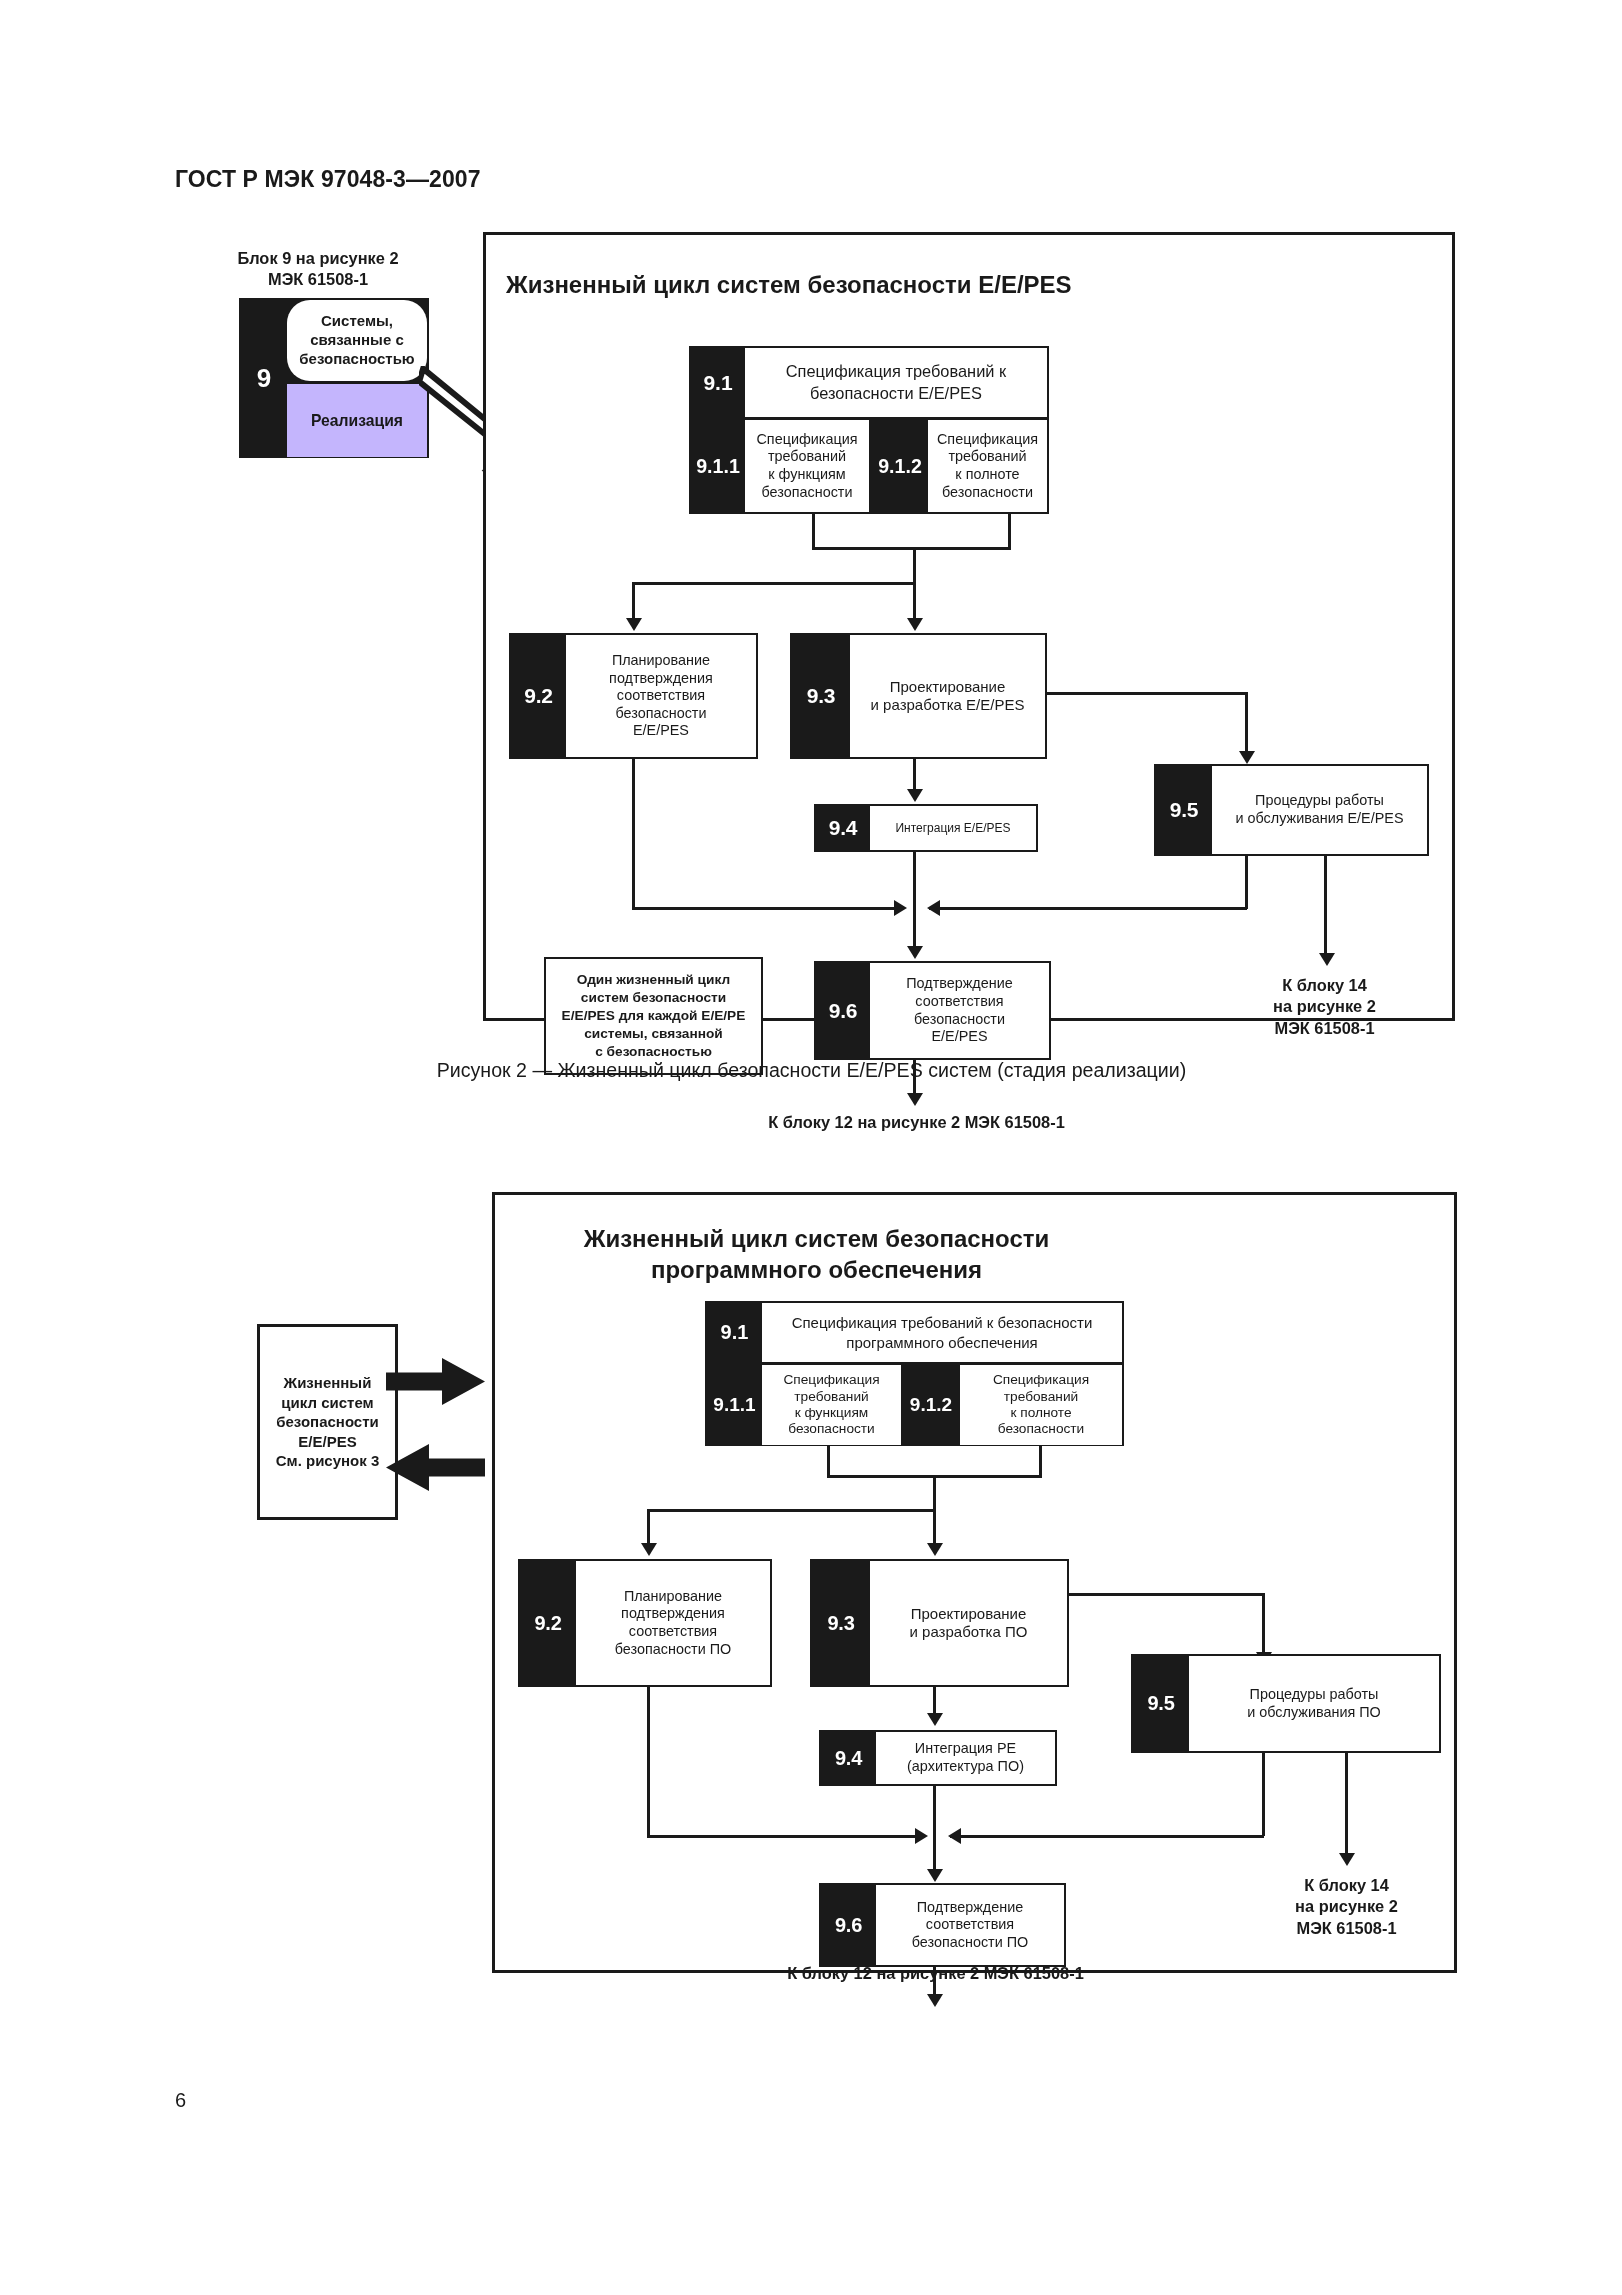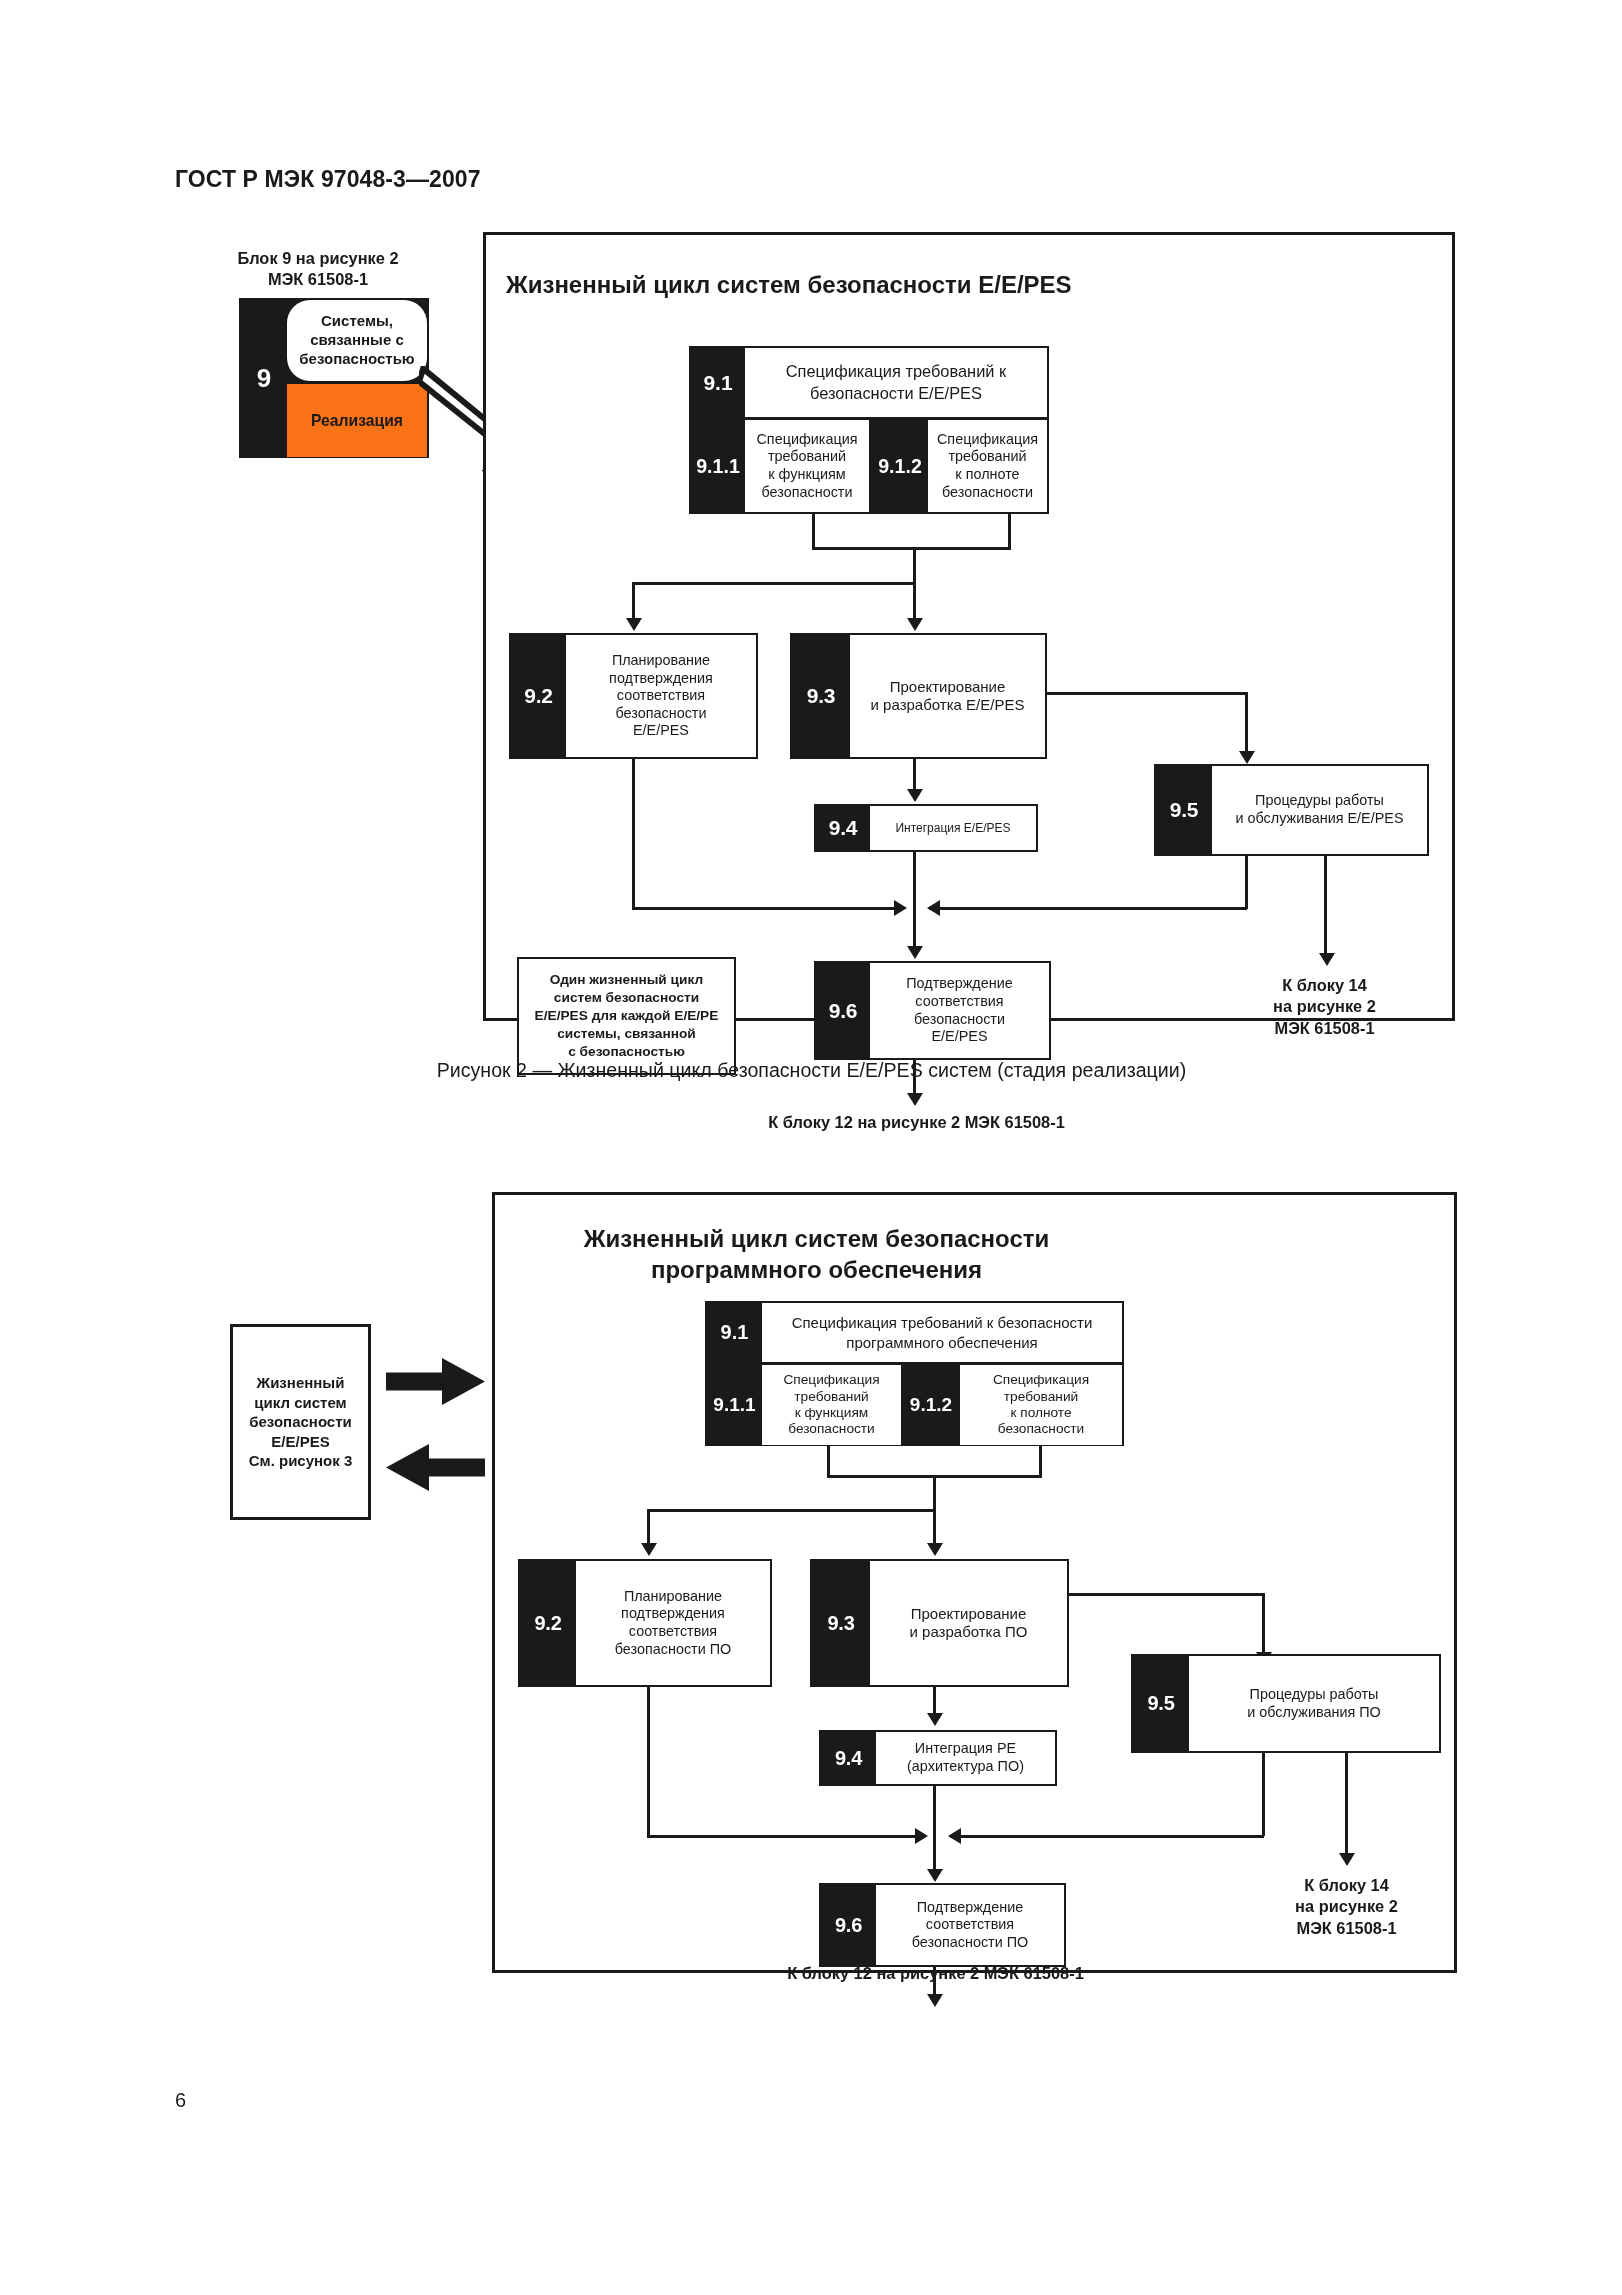--- a/index.html
+++ b/index.html
@@ -132,7 +132,7 @@
     <div class="abs" style="left:46px; top:0; width:140px; height:81px; background:#fff; display:flex; align-items:center; justify-content:center; text-align:center; font-size:15px; font-weight:bold; line-height:1.25; white-space:pre-line;border-radius:23px;">Системы,
 связанные с
 безопасностью</div>
-    <div class="abs" style="left:46px; top:84px; width:140px; height:73px; background:#f97316; display:flex; align-items:center; justify-content:center; text-align:center; font-size:15.7px; font-weight:bold;">Реализация</div>
+    <div class="abs" style="left:46px; top:84px; width:140px; height:73px; background:#c4b5fd; display:flex; align-items:center; justify-content:center; text-align:center; font-size:15.7px; font-weight:bold;">Реализация</div>
   </div>
 
   <div class="abs hollow-arrow" style="left:419px; top:366px;">

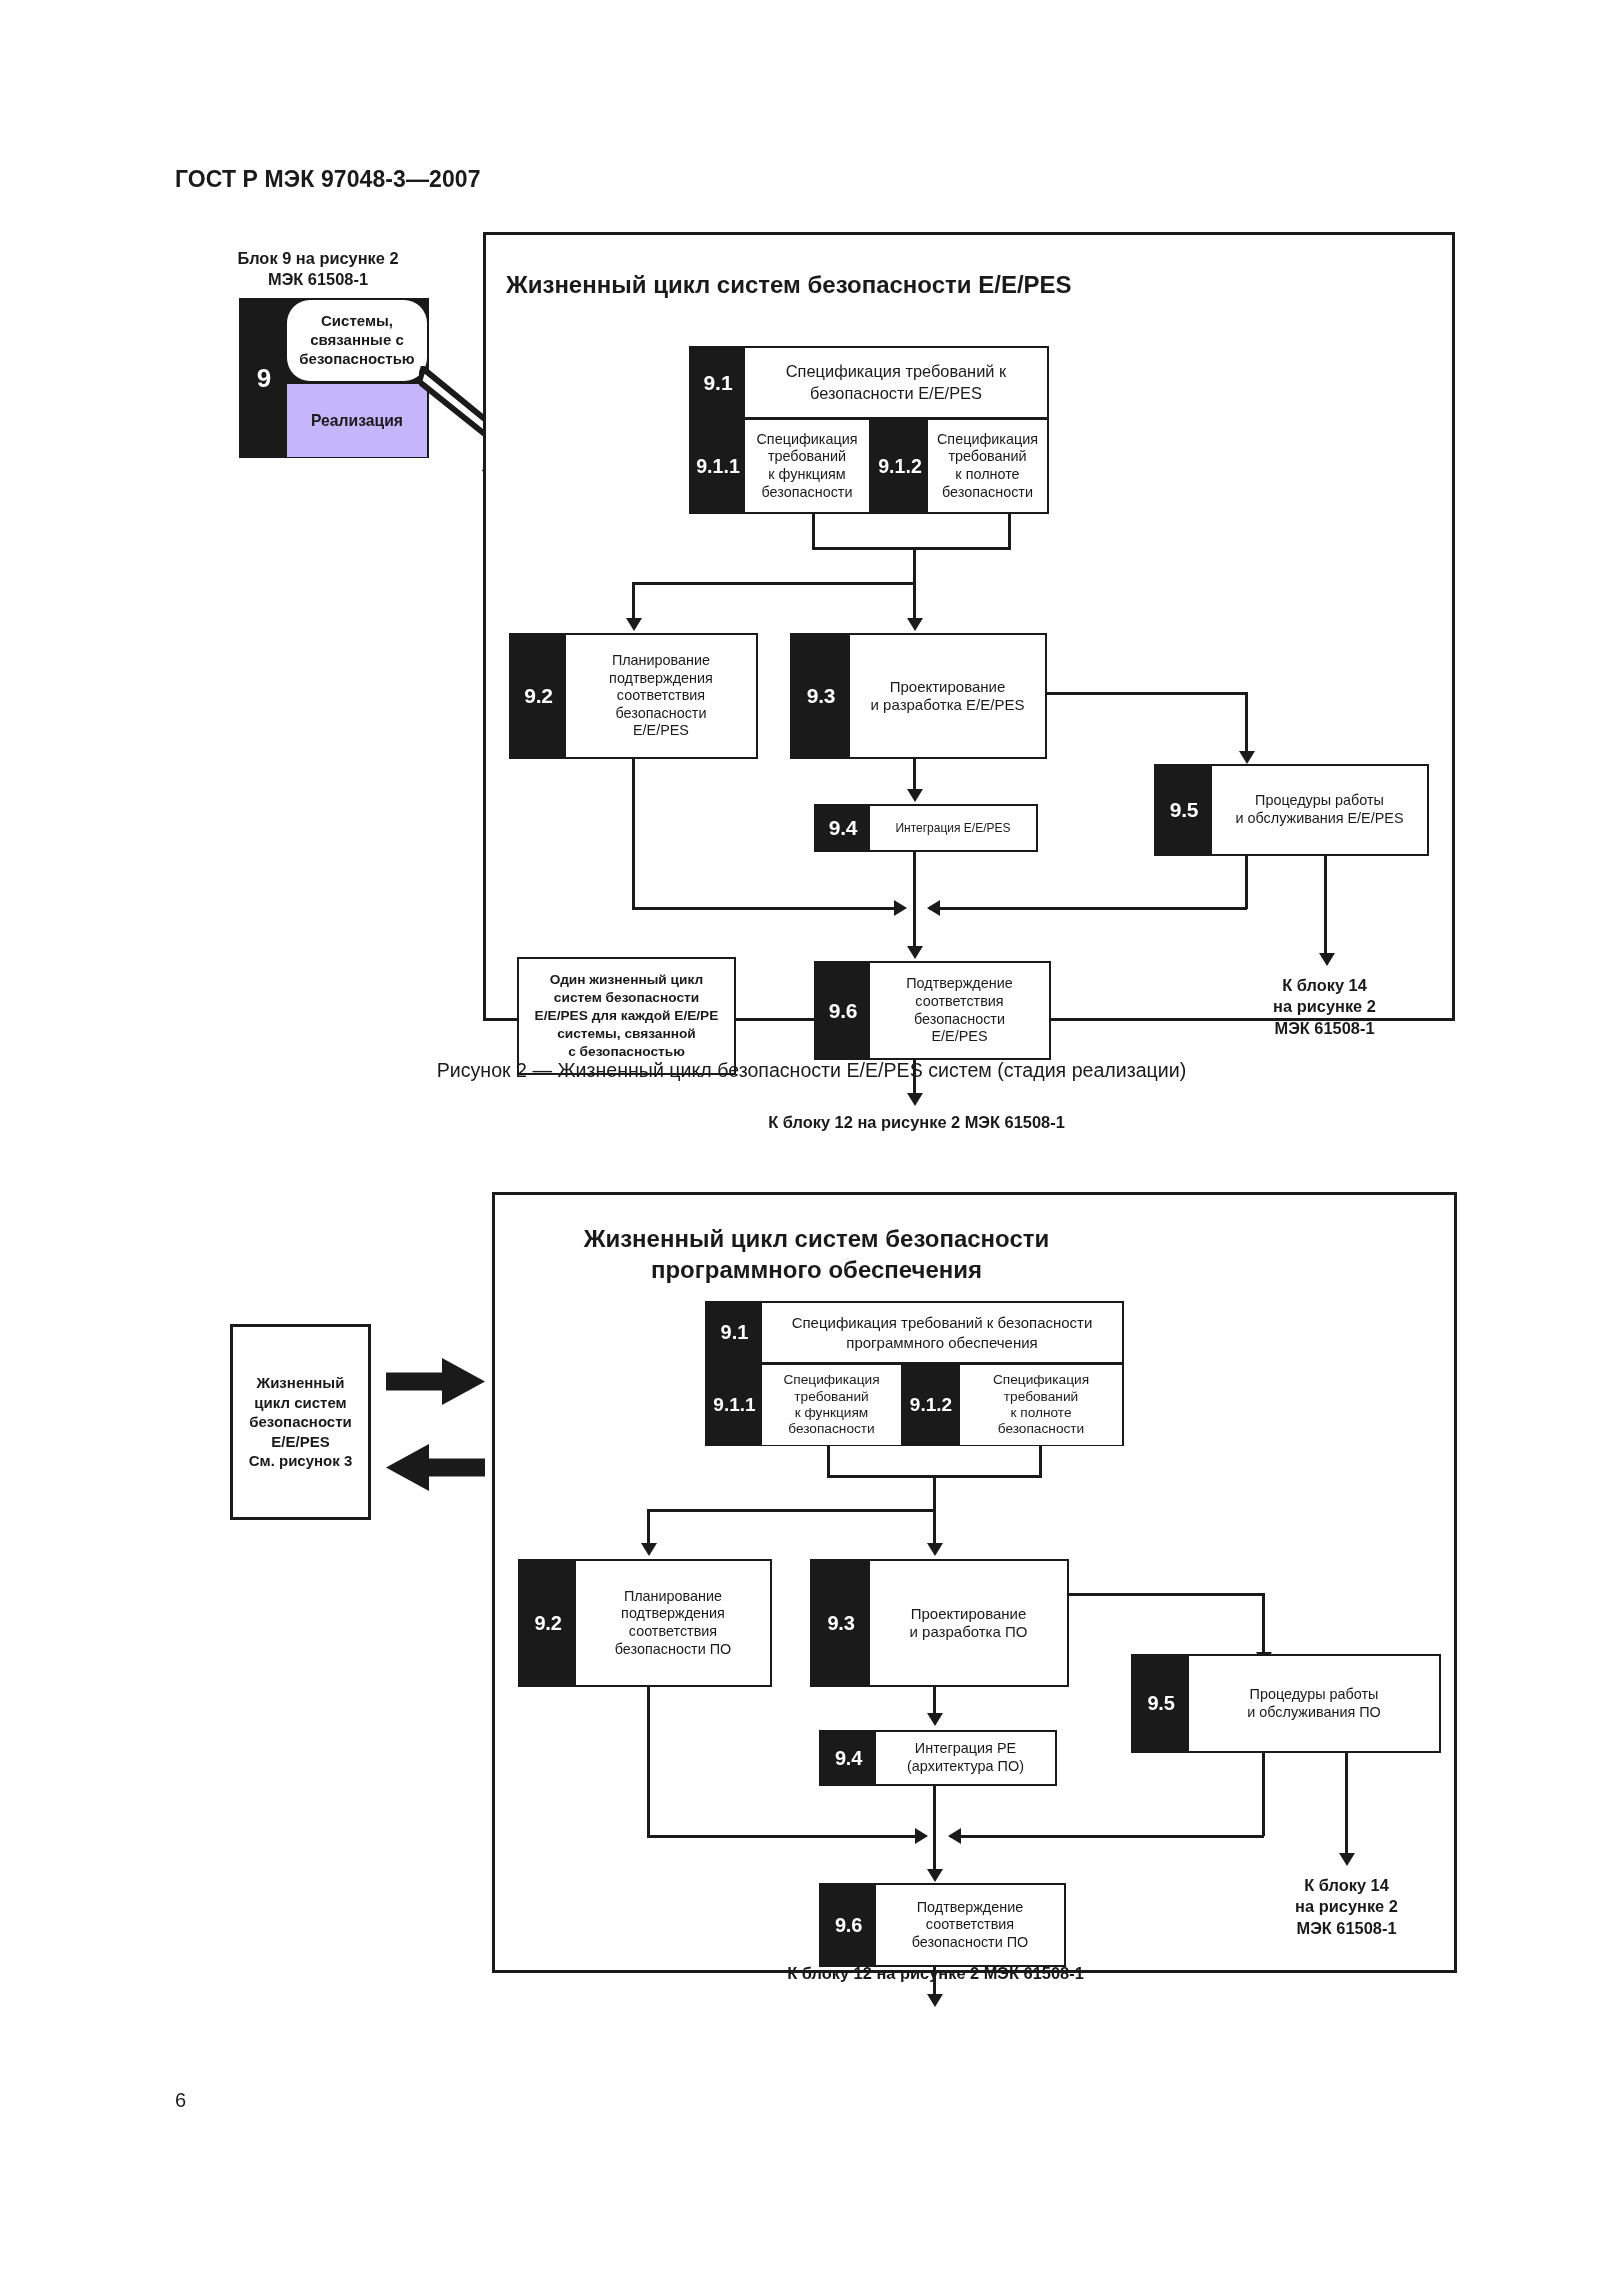--- a/index.html
+++ b/index.html
@@ -85,6 +85,7 @@
     display:flex; align-items:center; justify-content:center;
     text-align:center; line-height:1.3; white-space: pre-line;
     padding: 3.9px 5.2px;
+    margin-left: 27px;
   }
 
   

